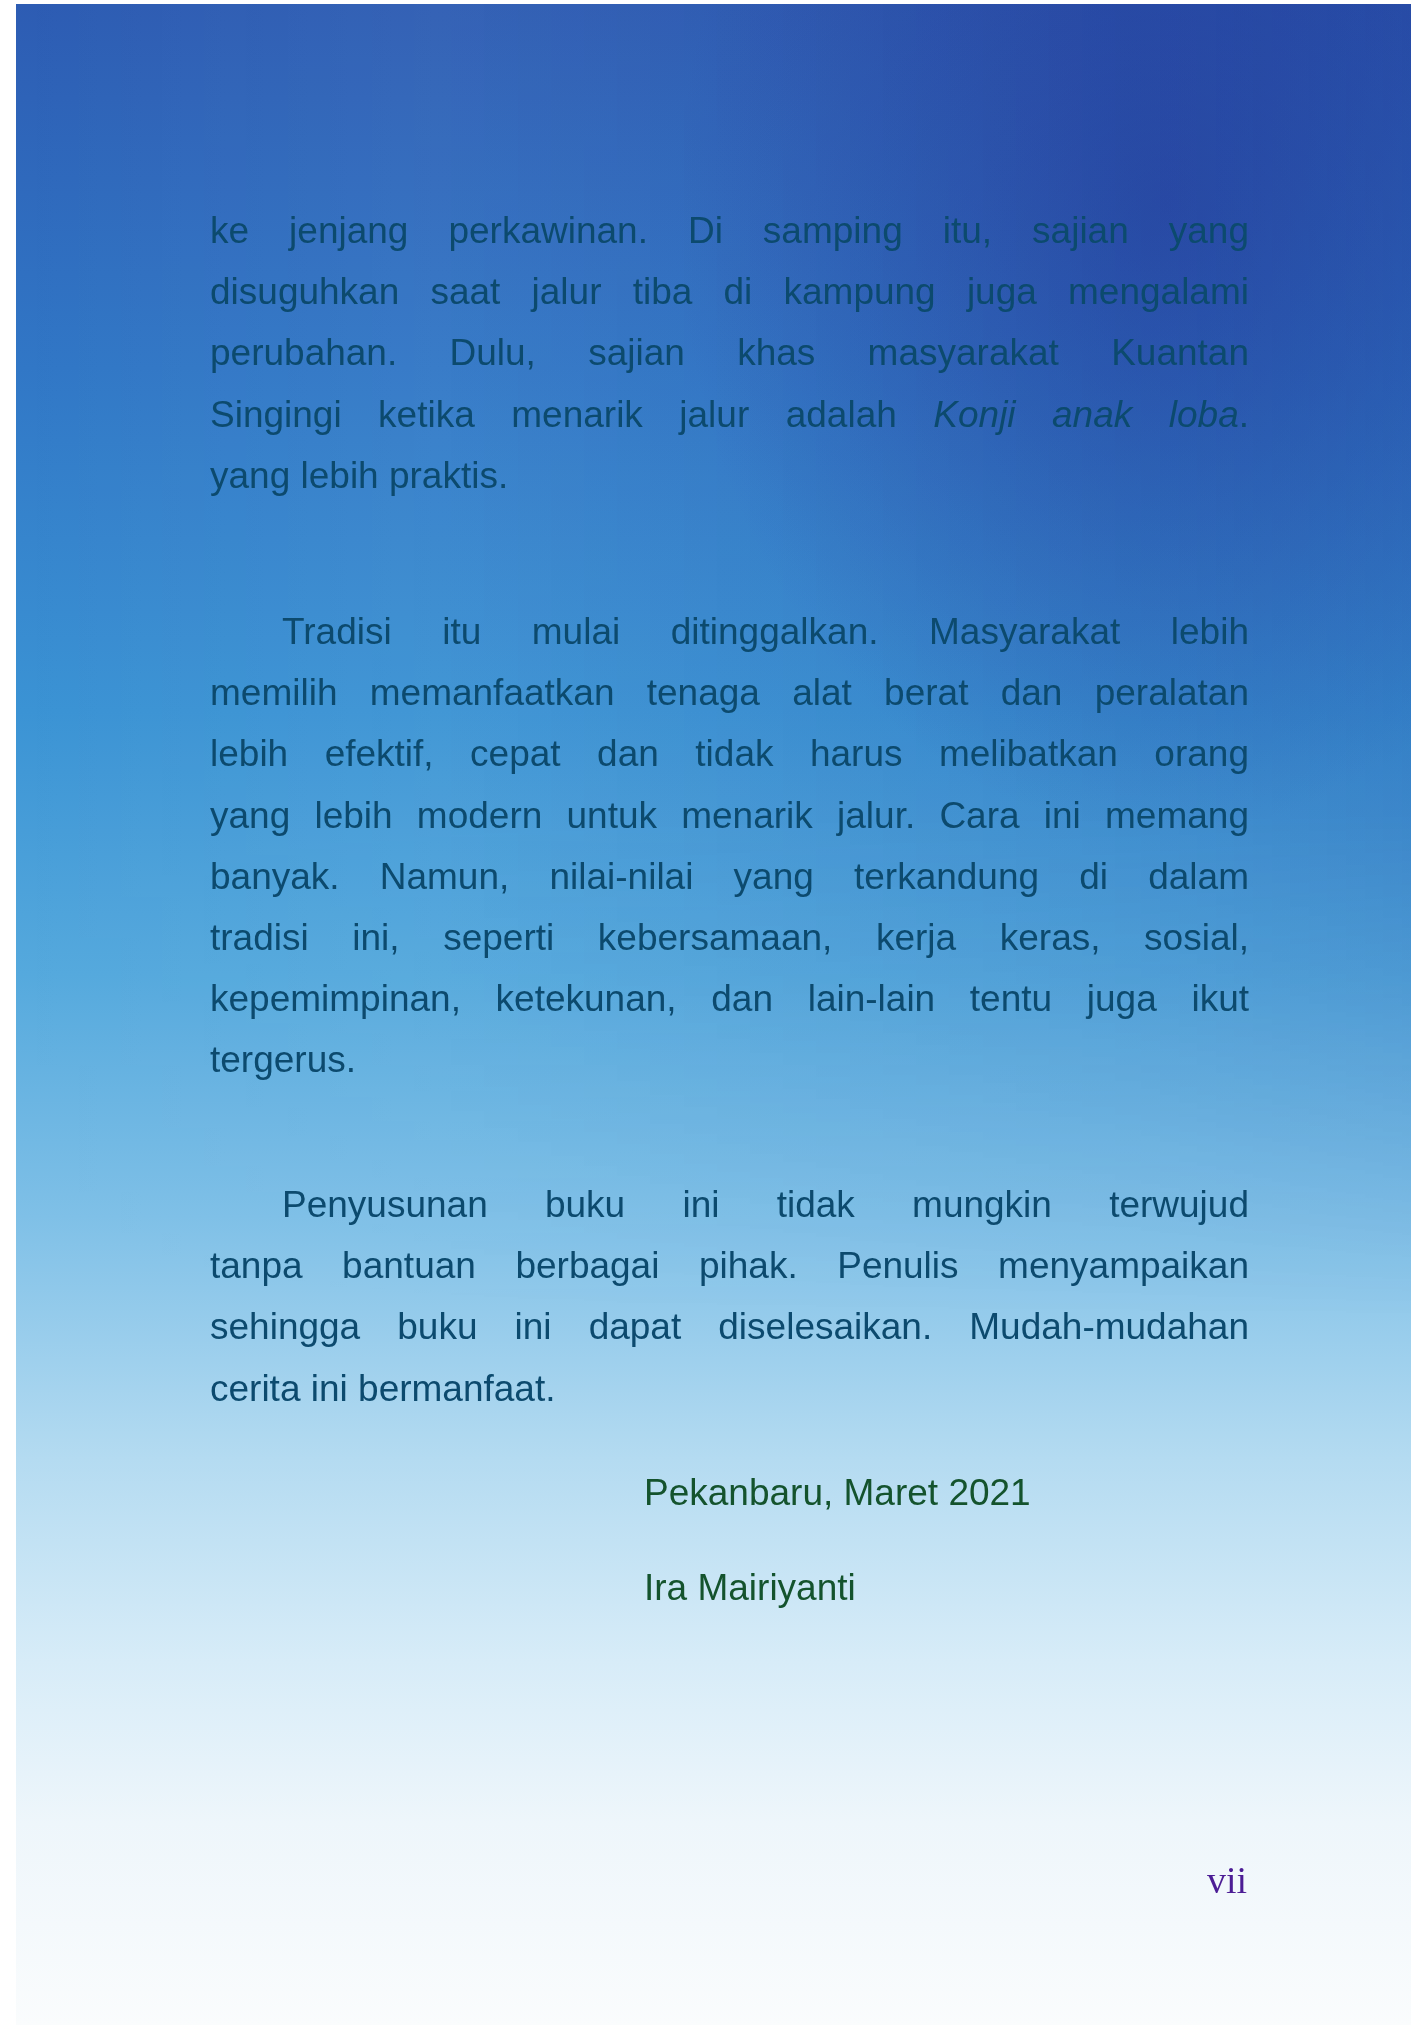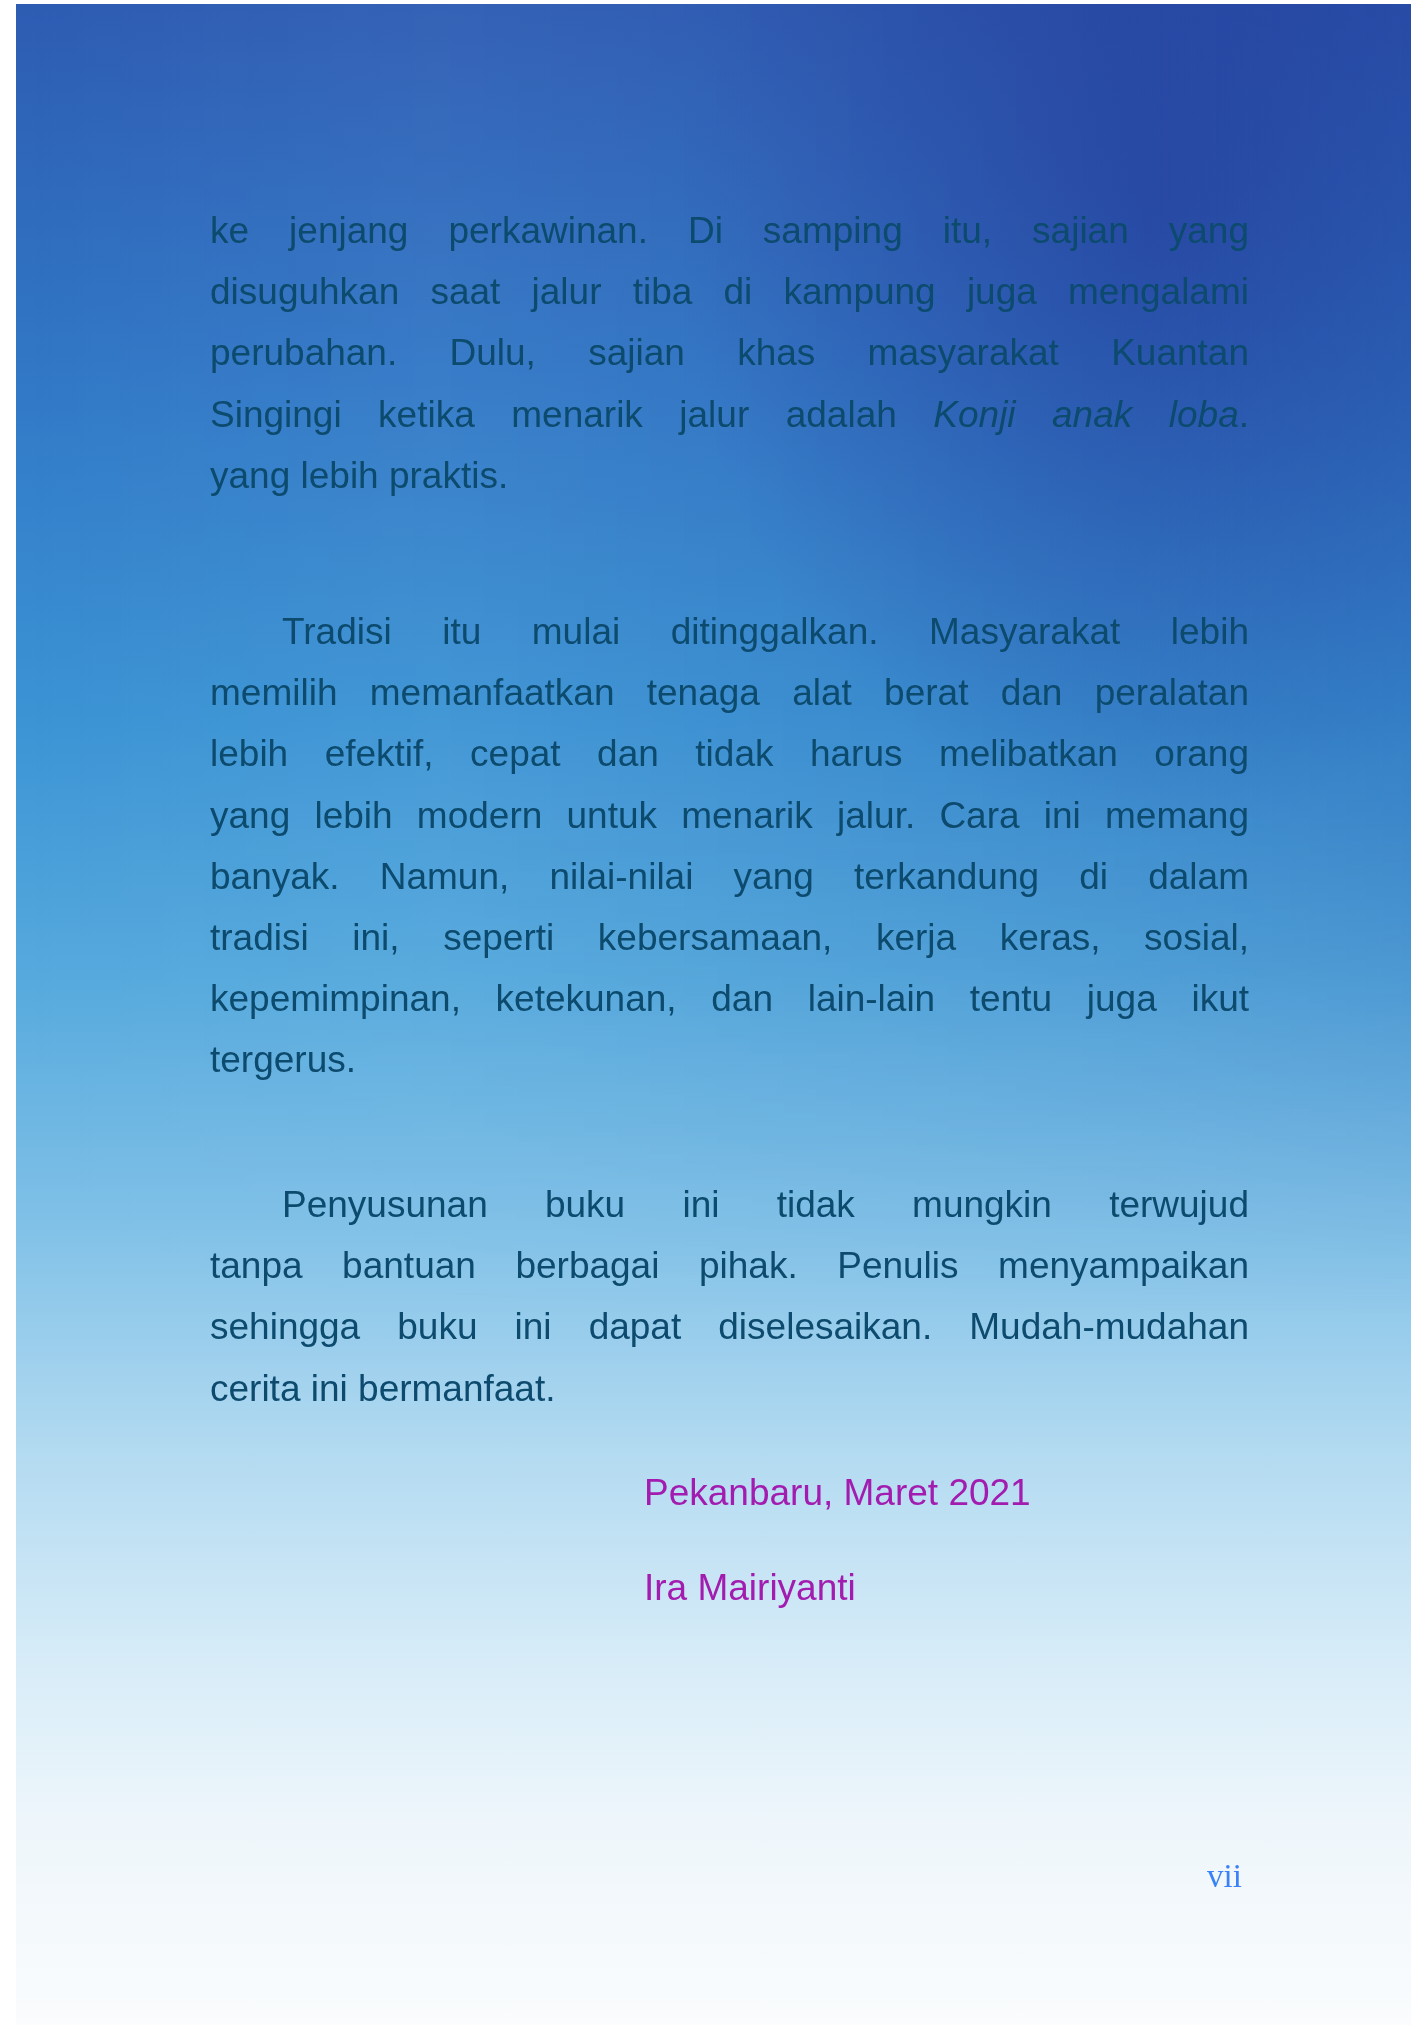--- a/index.html
+++ b/index.html
@@ -44,7 +44,7 @@
   #p3 { top: 1174px; }
   .sig {
     position: absolute; left: 644px; font-family: "Liberation Sans", "DejaVu Sans", sans-serif;
-    font-size: 37px; color: #a21caf; line-height: 61px; z-index: 2; white-space: nowrap;
+    font-size: 37px; color: #14532d; line-height: 61px; z-index: 2; white-space: nowrap;
   }
   #sig-place { top: 1462px; }
   #sig-name { top: 1557px; }

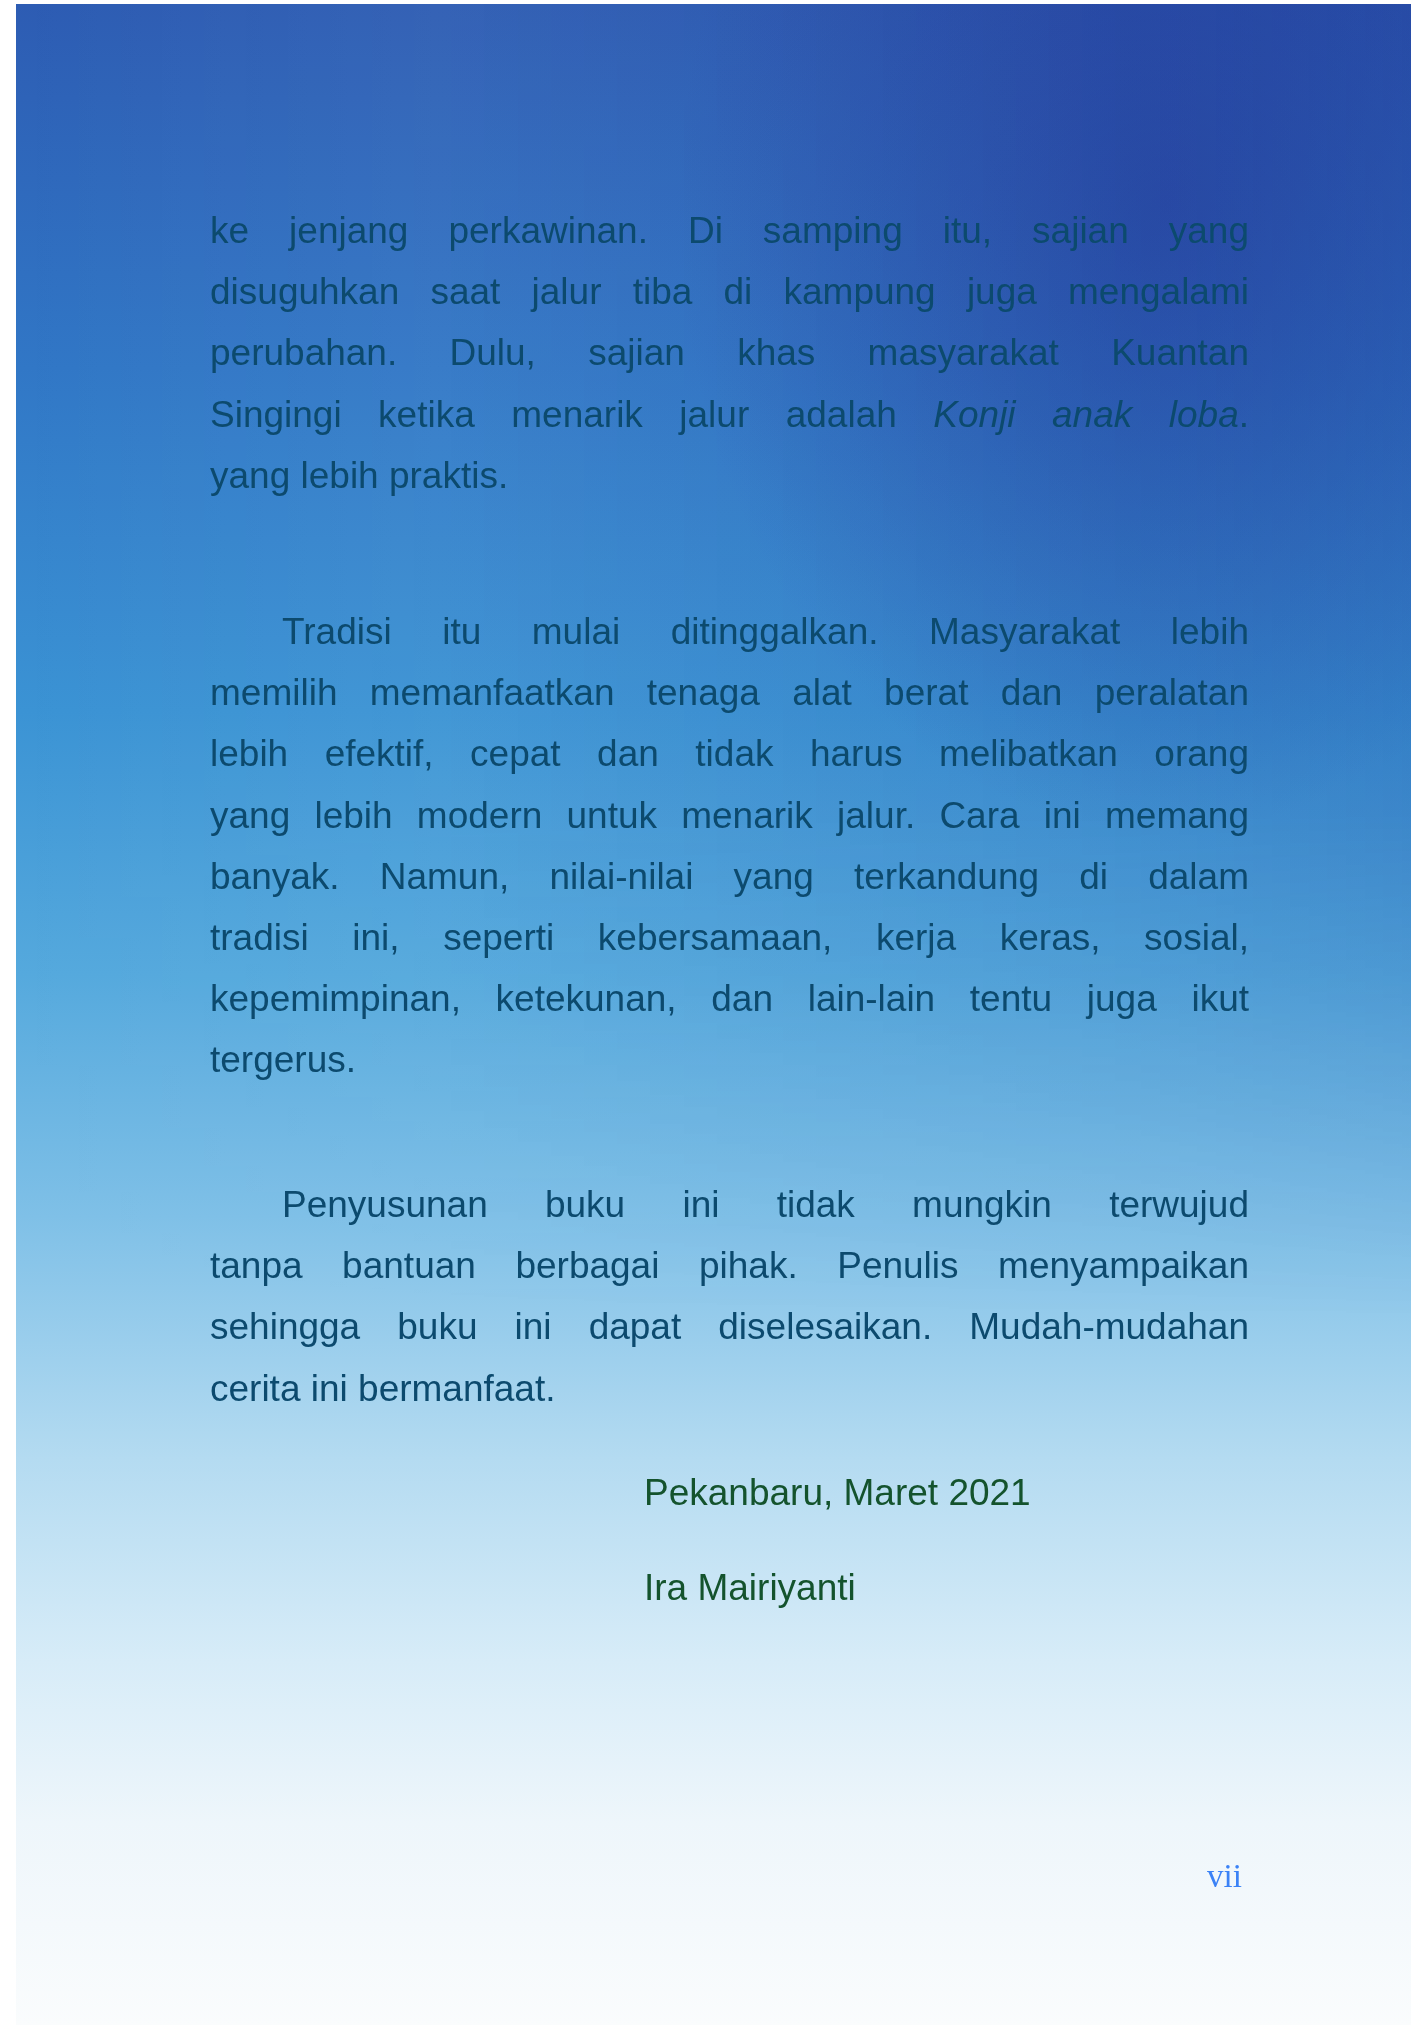--- a/index.html
+++ b/index.html
@@ -50,7 +50,7 @@
   #sig-name { top: 1557px; }
   .pagenum {
     position: absolute; left: 1207px; top: 1858px;
-    font-family: "Liberation Serif", "DejaVu Serif", serif; font-size: 33px; color: #3b82f6; z-index: 2;
+    font-family: "Liberation Serif", "DejaVu Serif", serif; font-size: 38px; color: #4c1d95; z-index: 2;
   }
 </style>
 </head>

